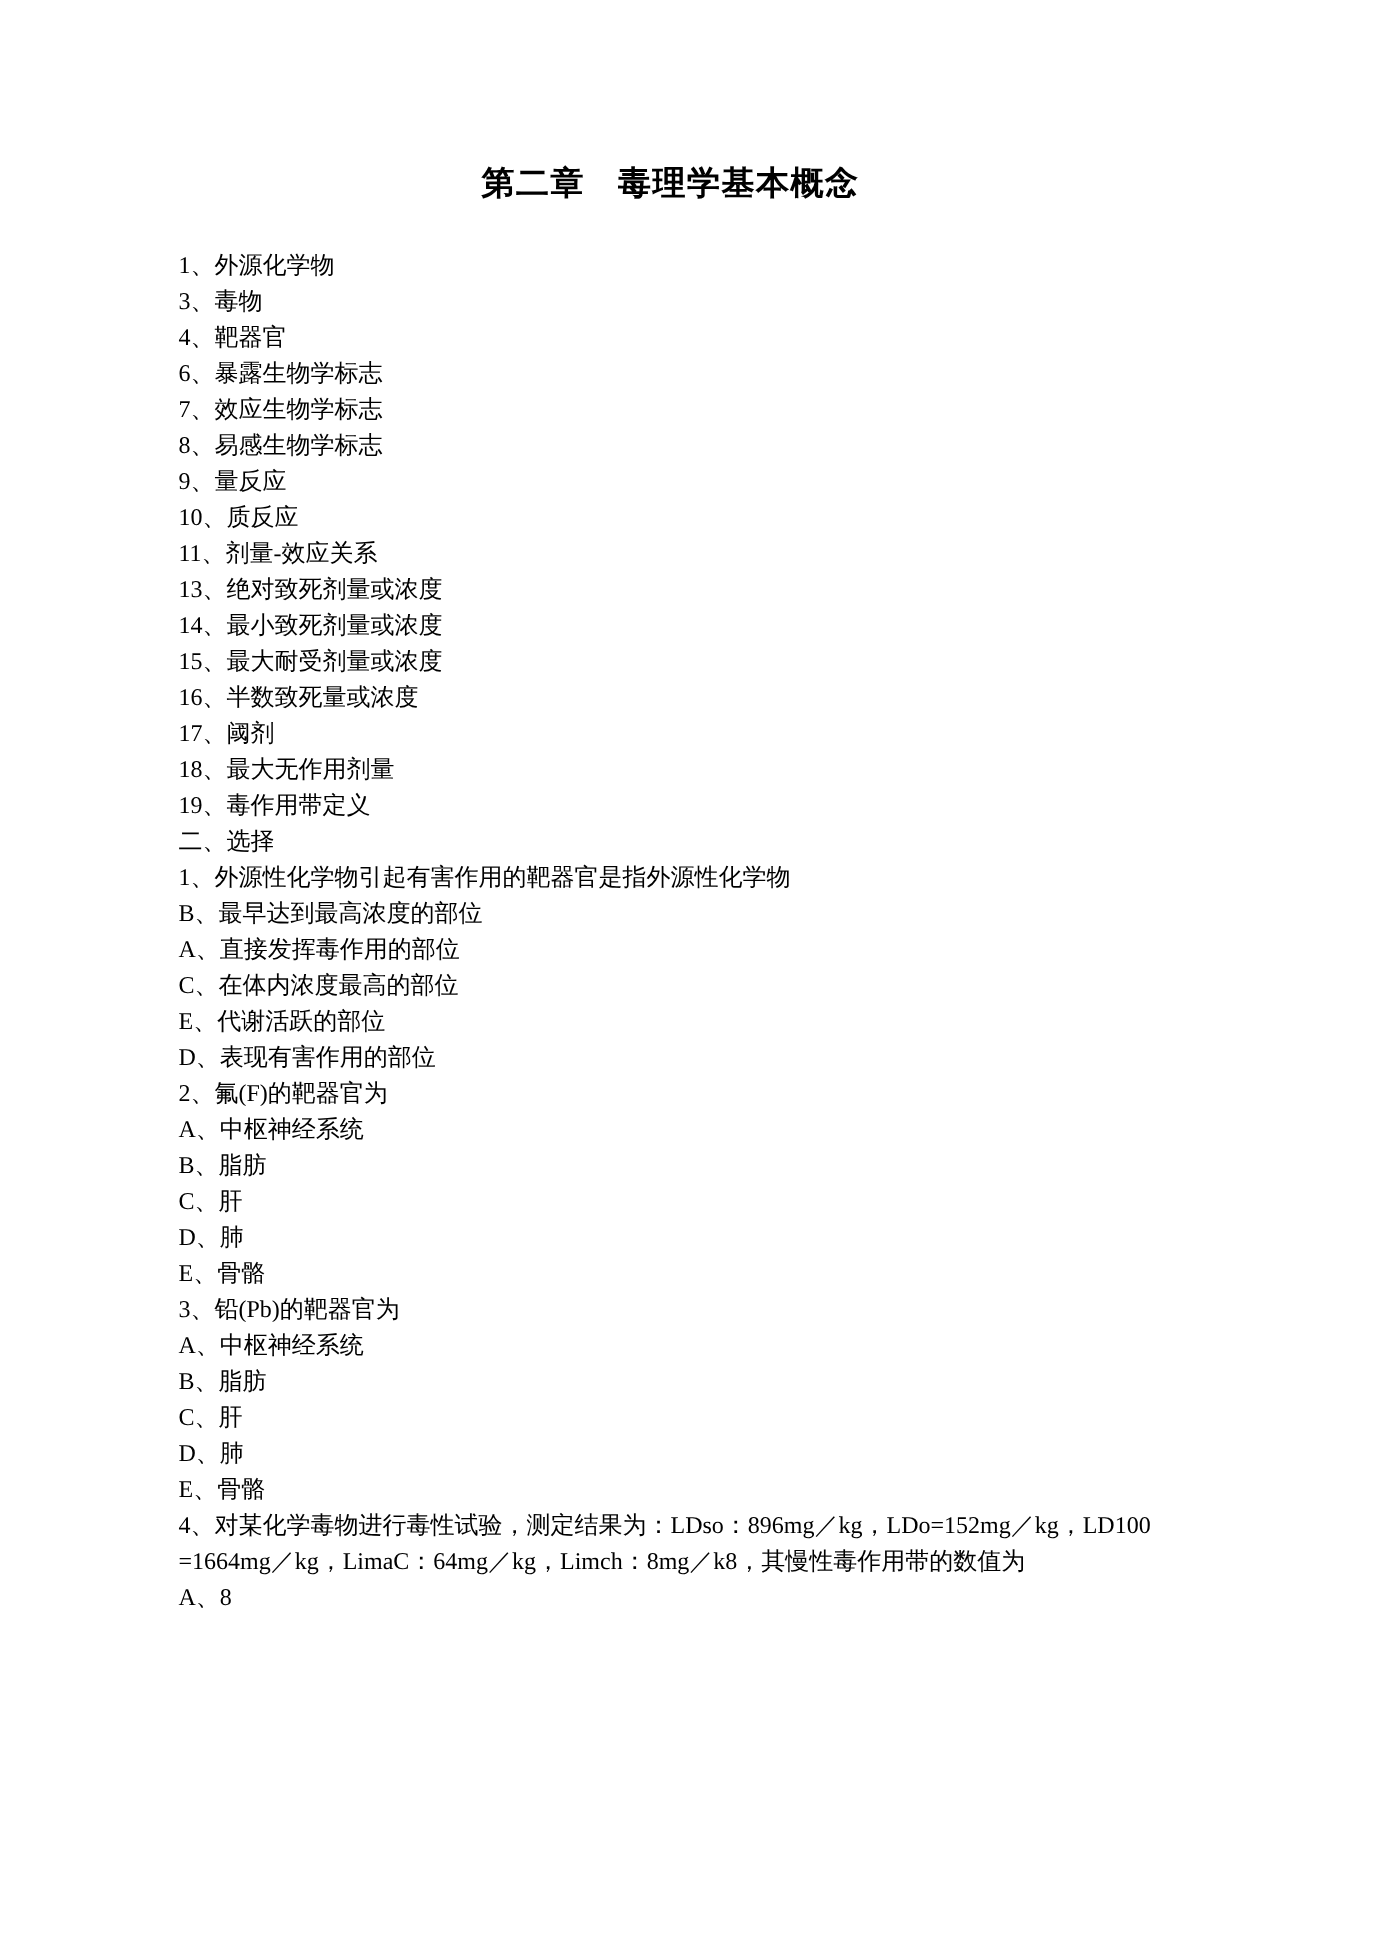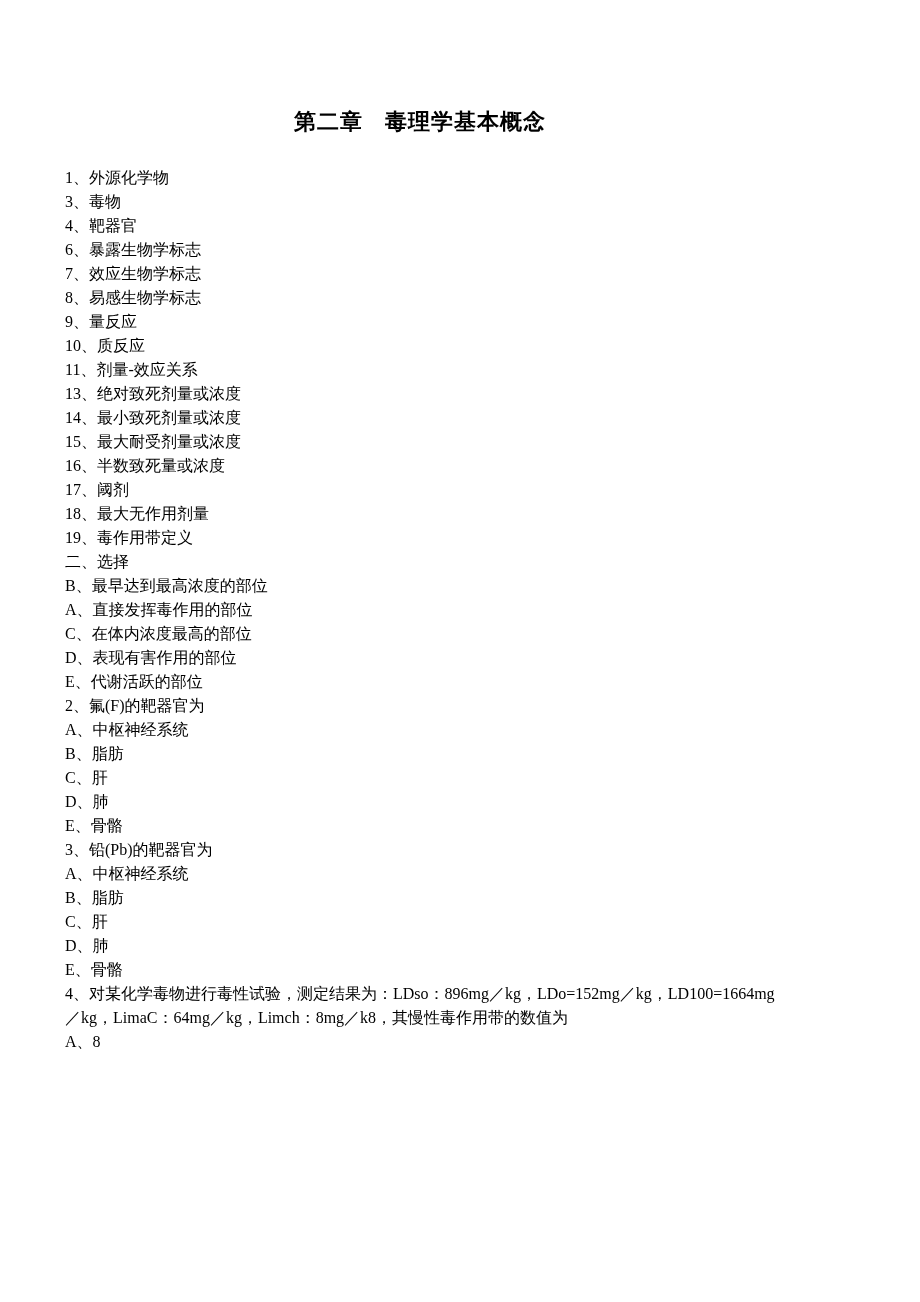--- a/index.html
+++ b/index.html
@@ -13,7 +13,7 @@
     width: 920px;
   }
   .page {
-    padding: 105px 145px 60px 65px;
+    padding: 105px 145px 60px 119px;
   }
   .title {
     text-align: center;

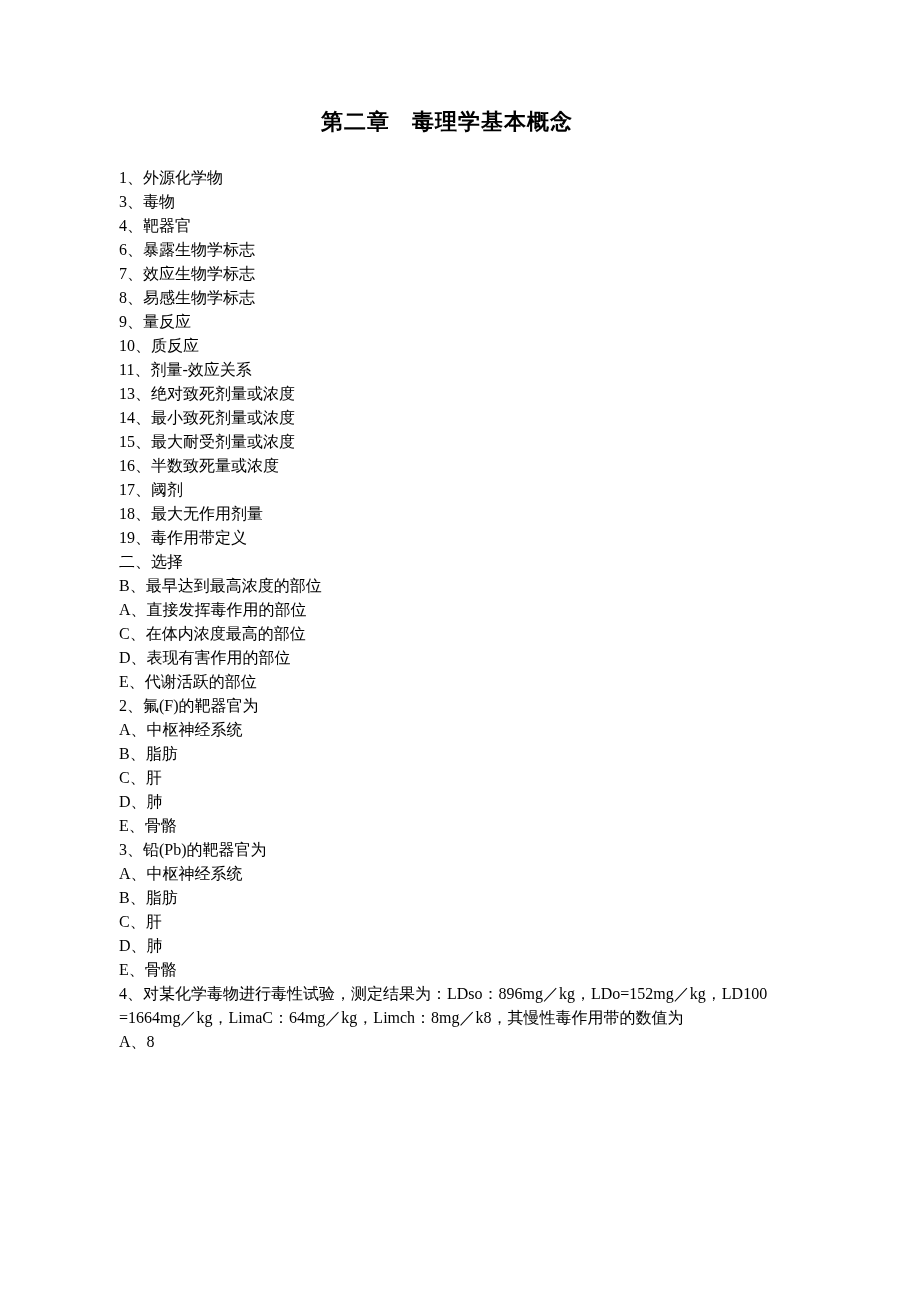--- a/index.html
+++ b/index.html
@@ -57,6 +57,7 @@
       <div class="line">18、最大无作用剂量</div>
       <div class="line">19、毒作用带定义</div>
       <div class="line">二、选择</div>
+      <div class="line">1、外源性化学物引起有害作用的靶器官是指外源性化学物</div>
       <div class="line">B、最早达到最高浓度的部位</div>
       <div class="line">A、直接发挥毒作用的部位</div>
       <div class="line">C、在体内浓度最高的部位</div>

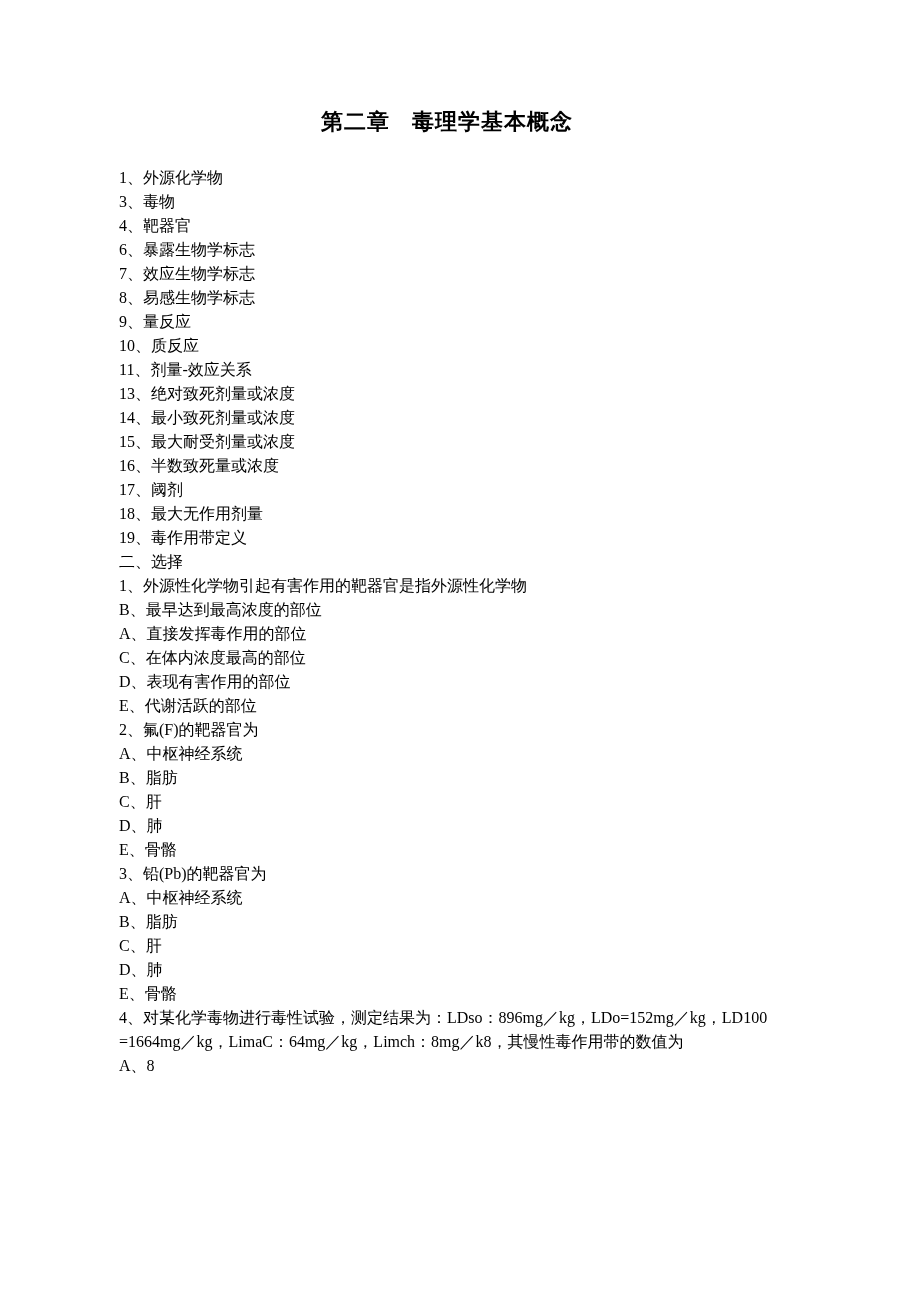--- a/index.html
+++ b/index.html
@@ -61,8 +61,8 @@
       <div class="line">B、最早达到最高浓度的部位</div>
       <div class="line">A、直接发挥毒作用的部位</div>
       <div class="line">C、在体内浓度最高的部位</div>
+      <div class="line">E、代谢活跃的部位</div>
       <div class="line">D、表现有害作用的部位</div>
-      <div class="line">E、代谢活跃的部位</div>
       <div class="line">2、氟(F)的靶器官为</div>
       <div class="line">A、中枢神经系统</div>
       <div class="line">B、脂肪</div>

